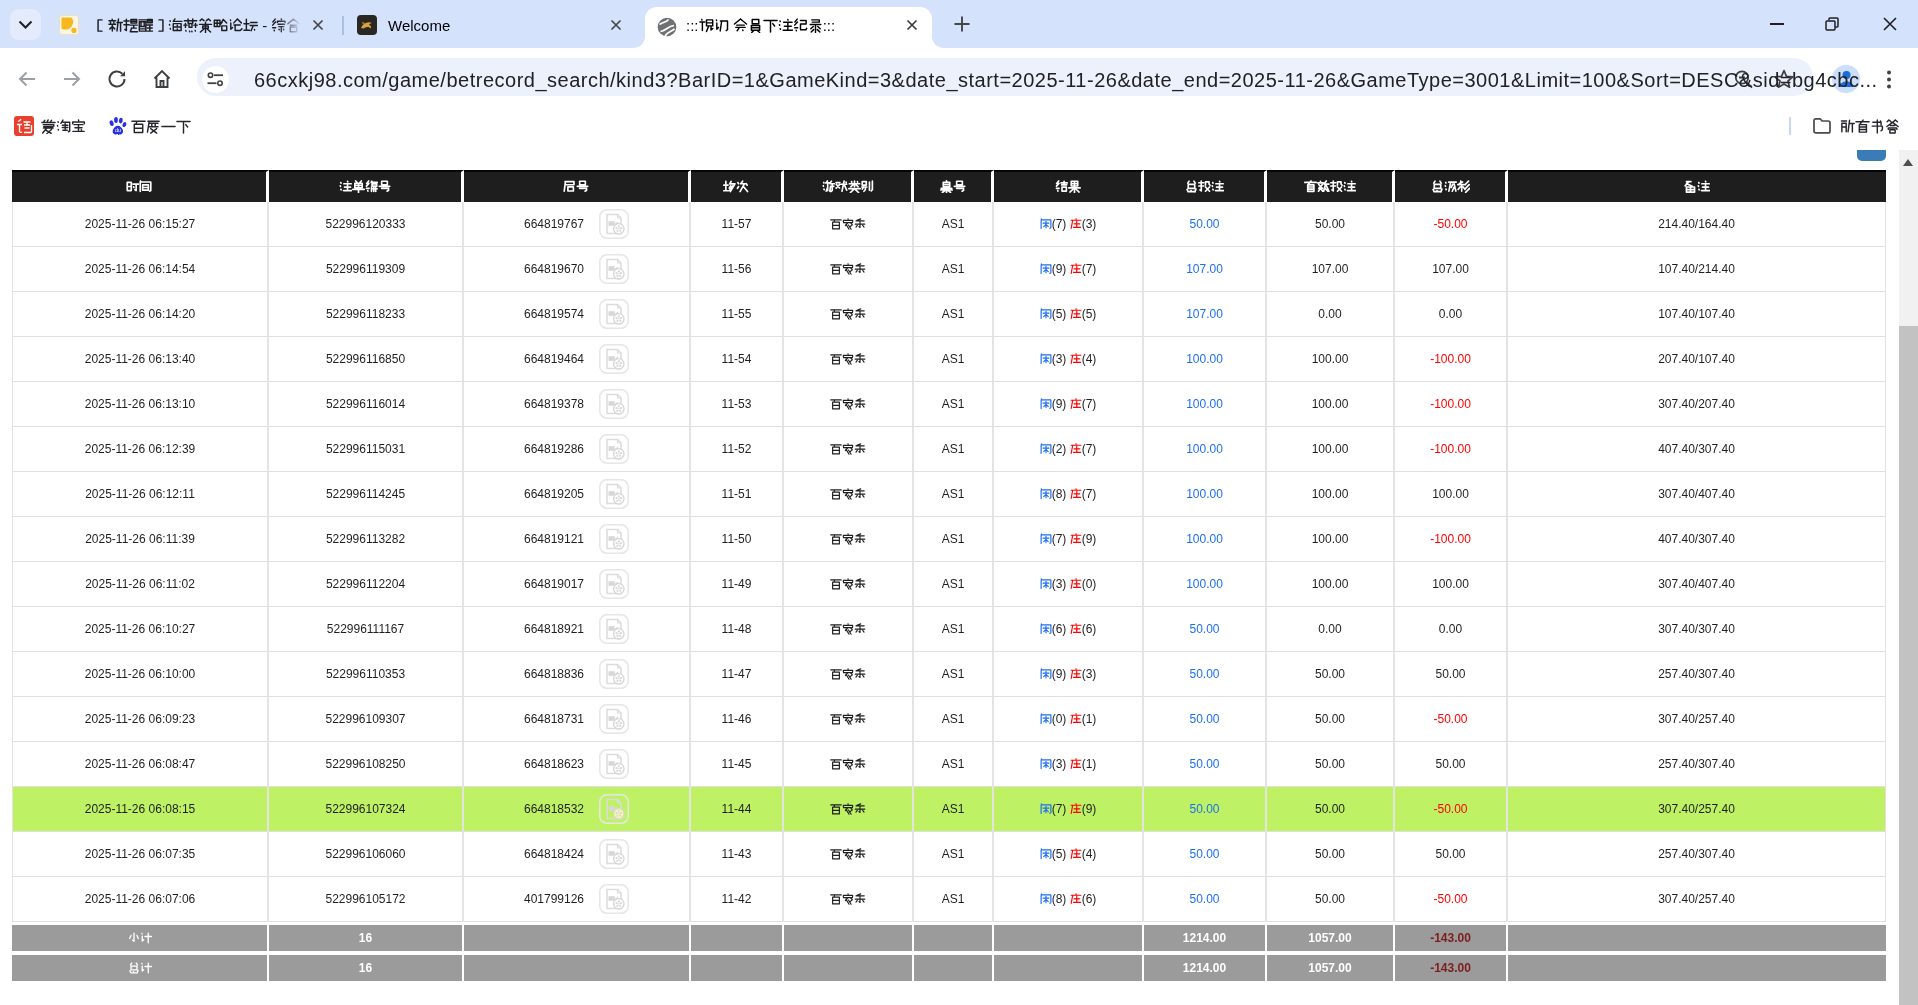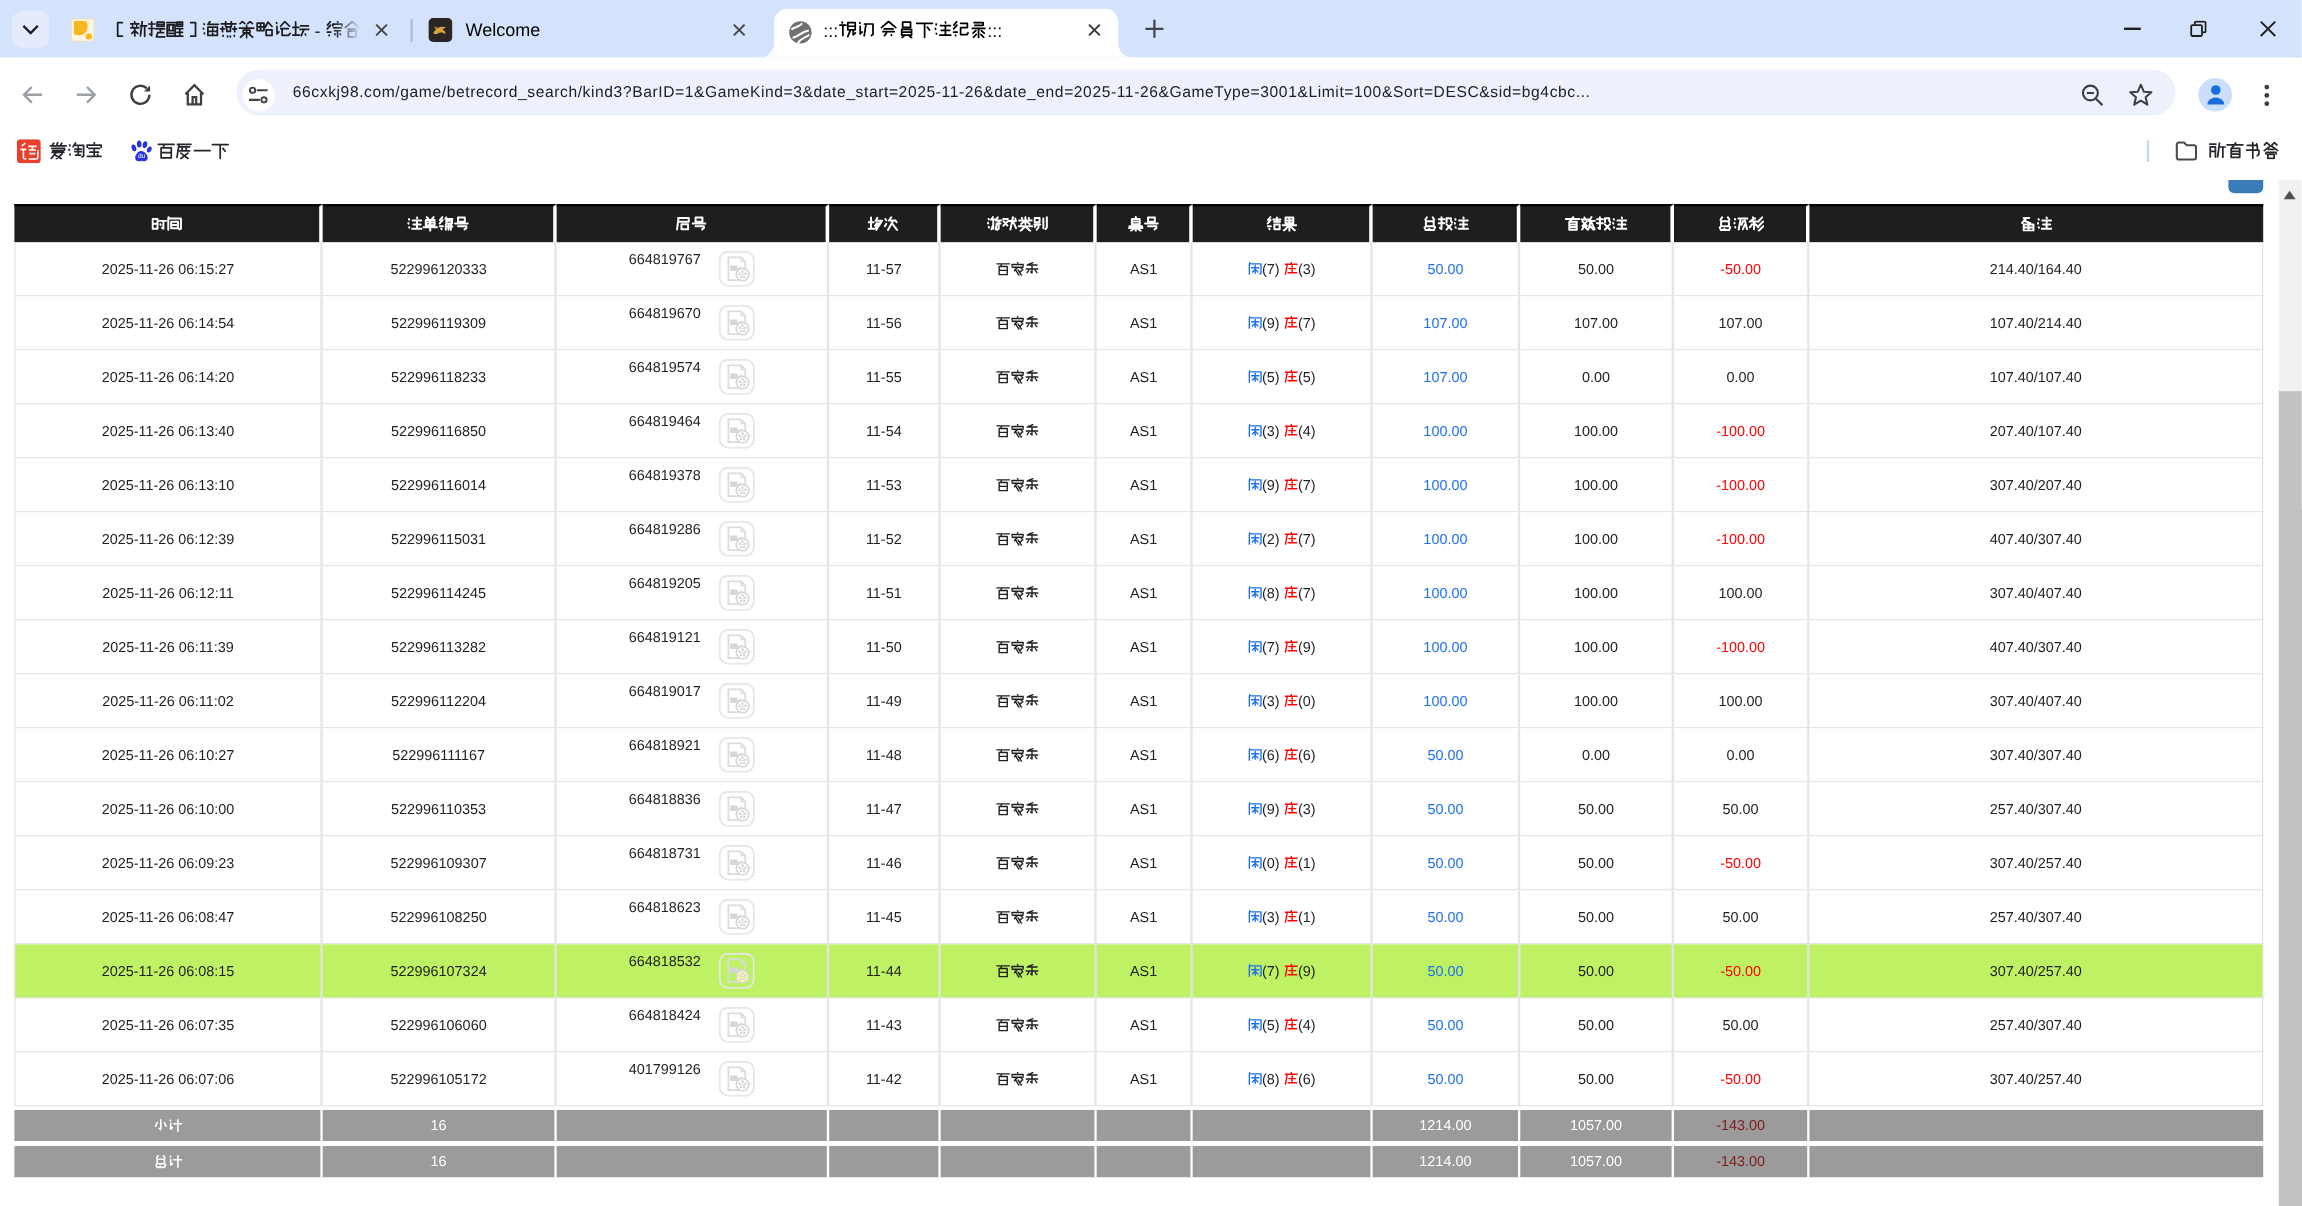--- a/index.html
+++ b/index.html
@@ -14,7 +14,7 @@
 #toolbar{left:0;top:48px;width:1918px;height:49px;background:#fff;border-radius:12px 12px 0 0}
 .tabtxt{position:absolute;top:17px;font-size:15px;color:#000000;white-space:nowrap}
 #omni{left:197px;top:58px;width:1616px;height:38px;border-radius:19px;background:#edf1fb}
-#urltxt{position:absolute;left:244px;top:69px;font-size:13px;color:#202124;white-space:nowrap;letter-spacing:0.5px}
+#urltxt{position:absolute;left:254px;top:69px;font-size:20px;color:#202124;white-space:nowrap;letter-spacing:0.5px}
 
 .bmtxt{position:absolute;top:118px;font-size:15px;color:#24262b;white-space:nowrap}
 

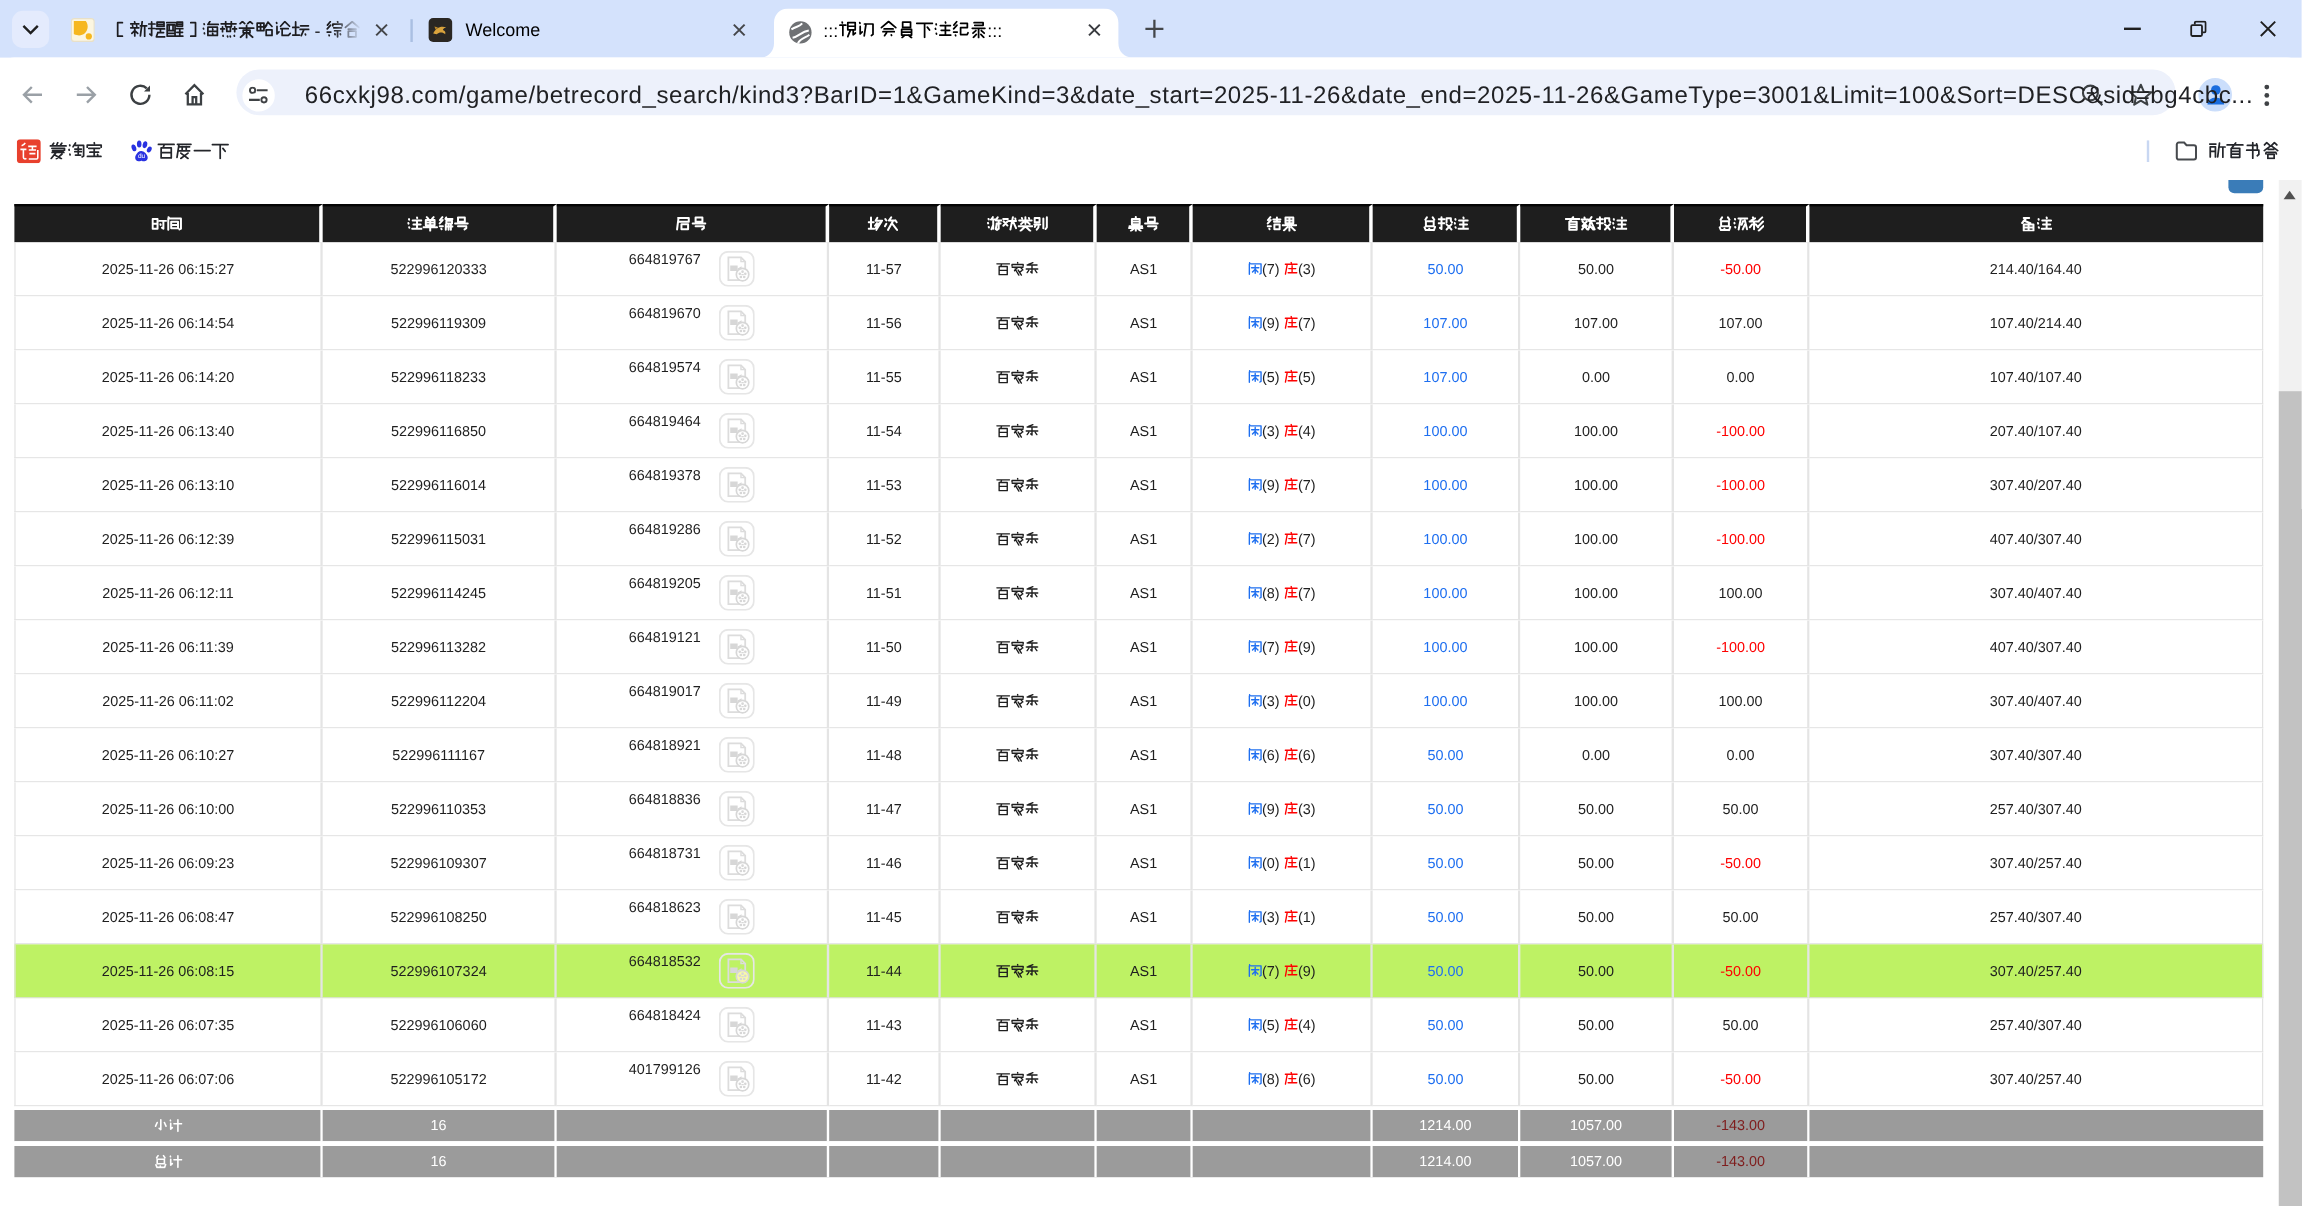--- a/index.html
+++ b/index.html
@@ -32,7 +32,7 @@
 tr.tt td:last-child{border-right:0}
 .bl{color:#1e6ff0}.rd{color:#fe0100}
 tr.tt td.rd{color:#7f1d1d}
-.jh{display:inline-flex;gap:15px;vertical-align:middle}
+.jh{display:inline-flex;align-items:center;gap:15px;vertical-align:middle}
 
 #sbtrack{left:1899px;top:150px;width:19px;height:855px;background:#f1f1f1}
 #sbthumb{left:1899px;top:326px;width:19px;height:679px;background:#c2c2c2}

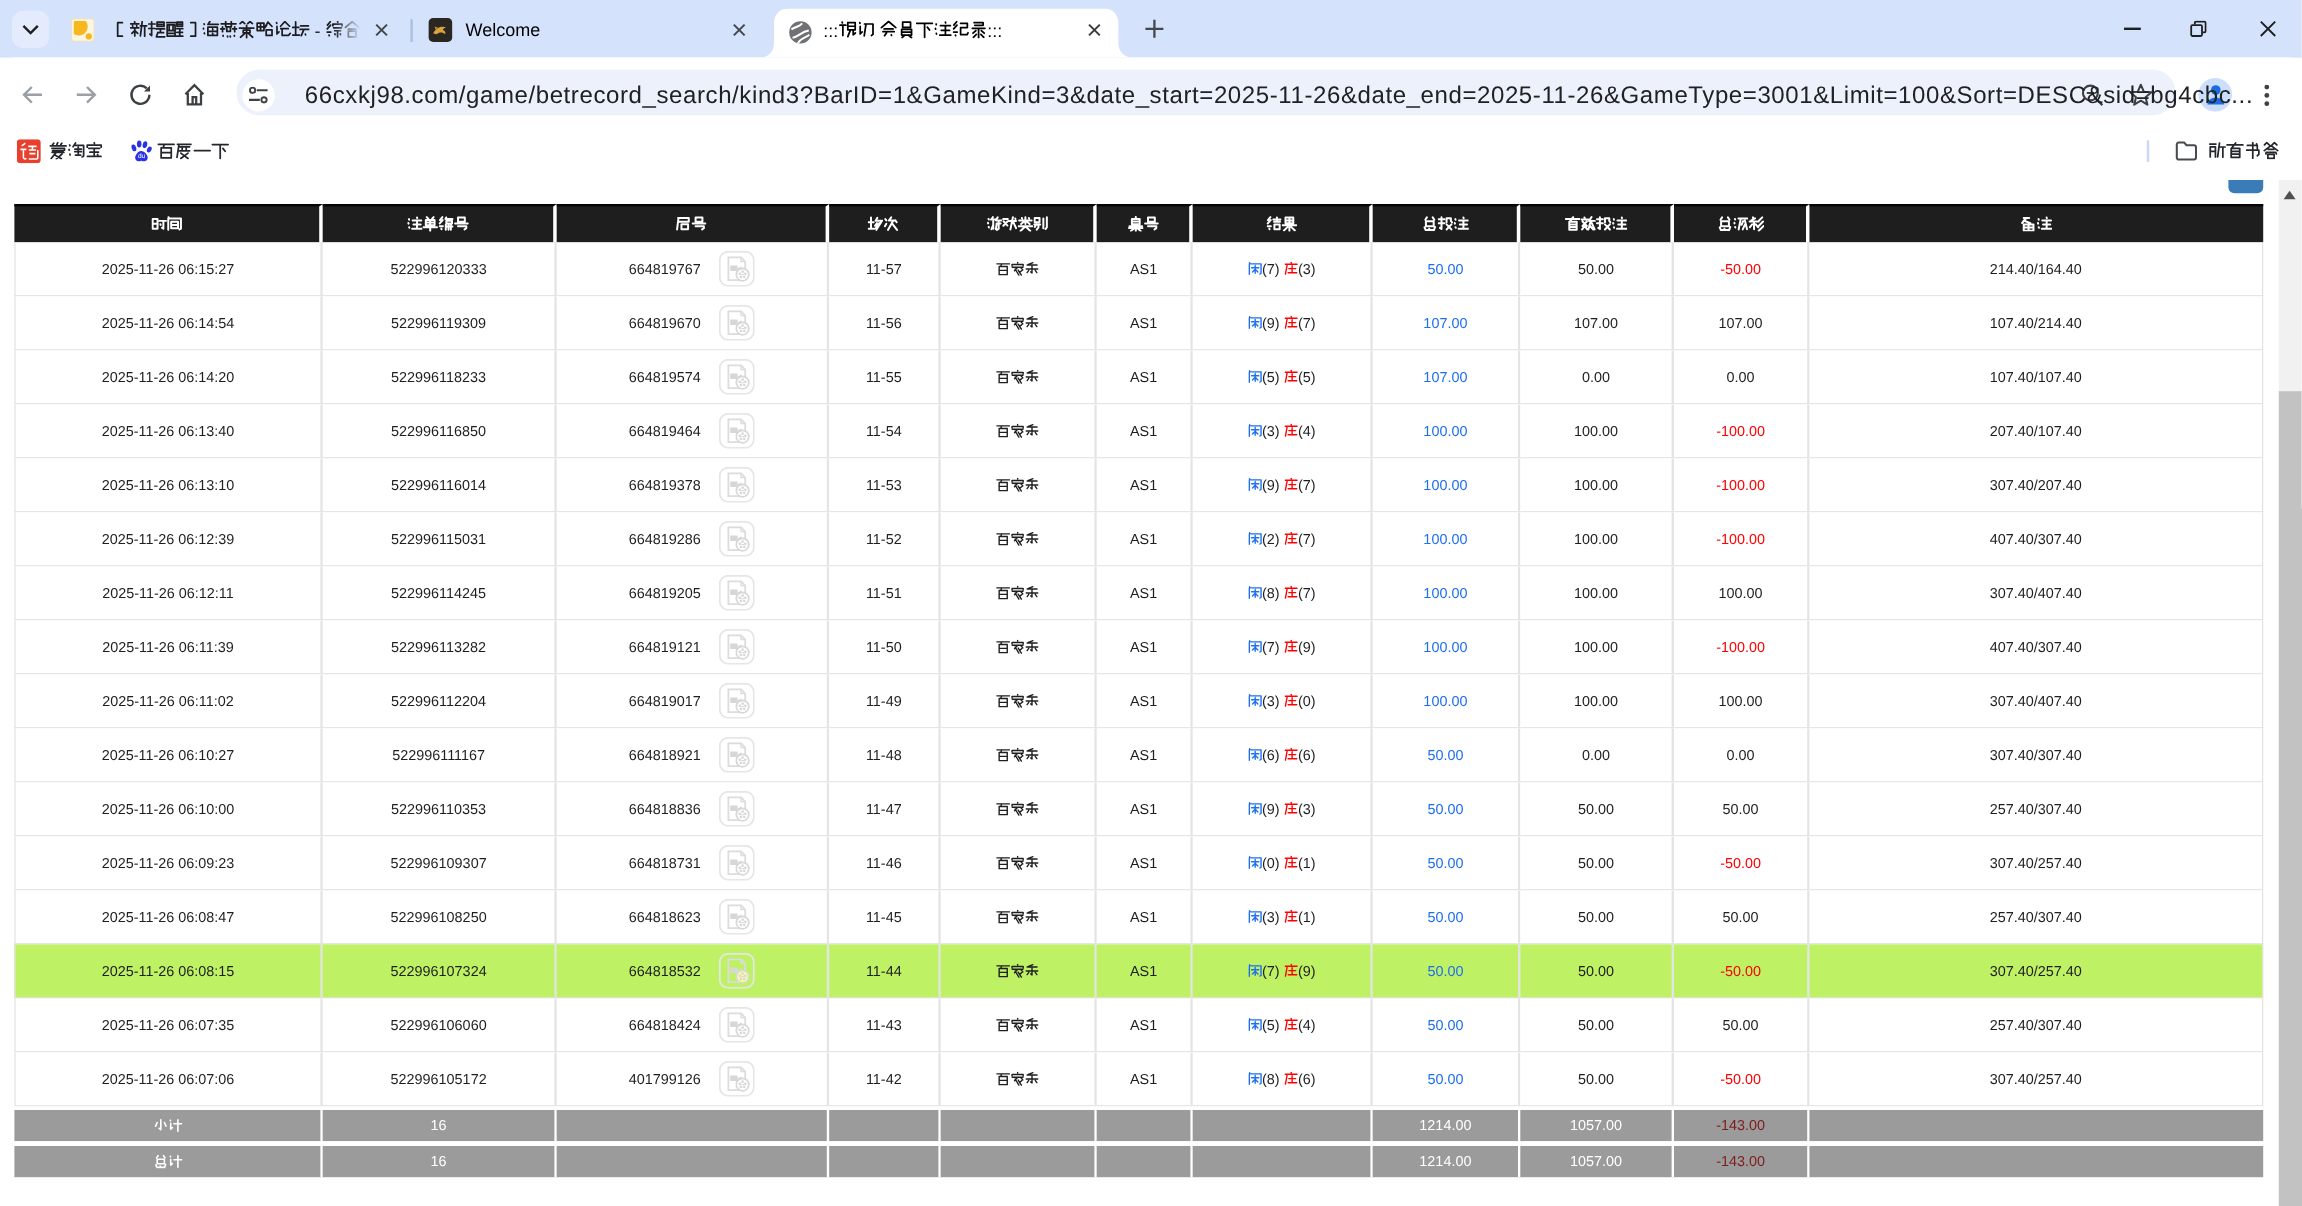--- a/index.html
+++ b/index.html
@@ -28,7 +28,7 @@
 tr.dt.yl td{background:#bef264}
 tr.sp td{background:#fff;height:3px}
 tr.sp2 td{background:#fff;height:4px}
-tr.tt td{background:#9b9b9b;border-right:2px solid #fff;color:#fff;font-weight:normal;height:26px}
+tr.tt td{background:#9b9b9b;border-right:2px solid #fff;color:#fff;font-weight:bold;height:26px}
 tr.tt td:last-child{border-right:0}
 .bl{color:#1e6ff0}.rd{color:#fe0100}
 tr.tt td.rd{color:#7f1d1d}

